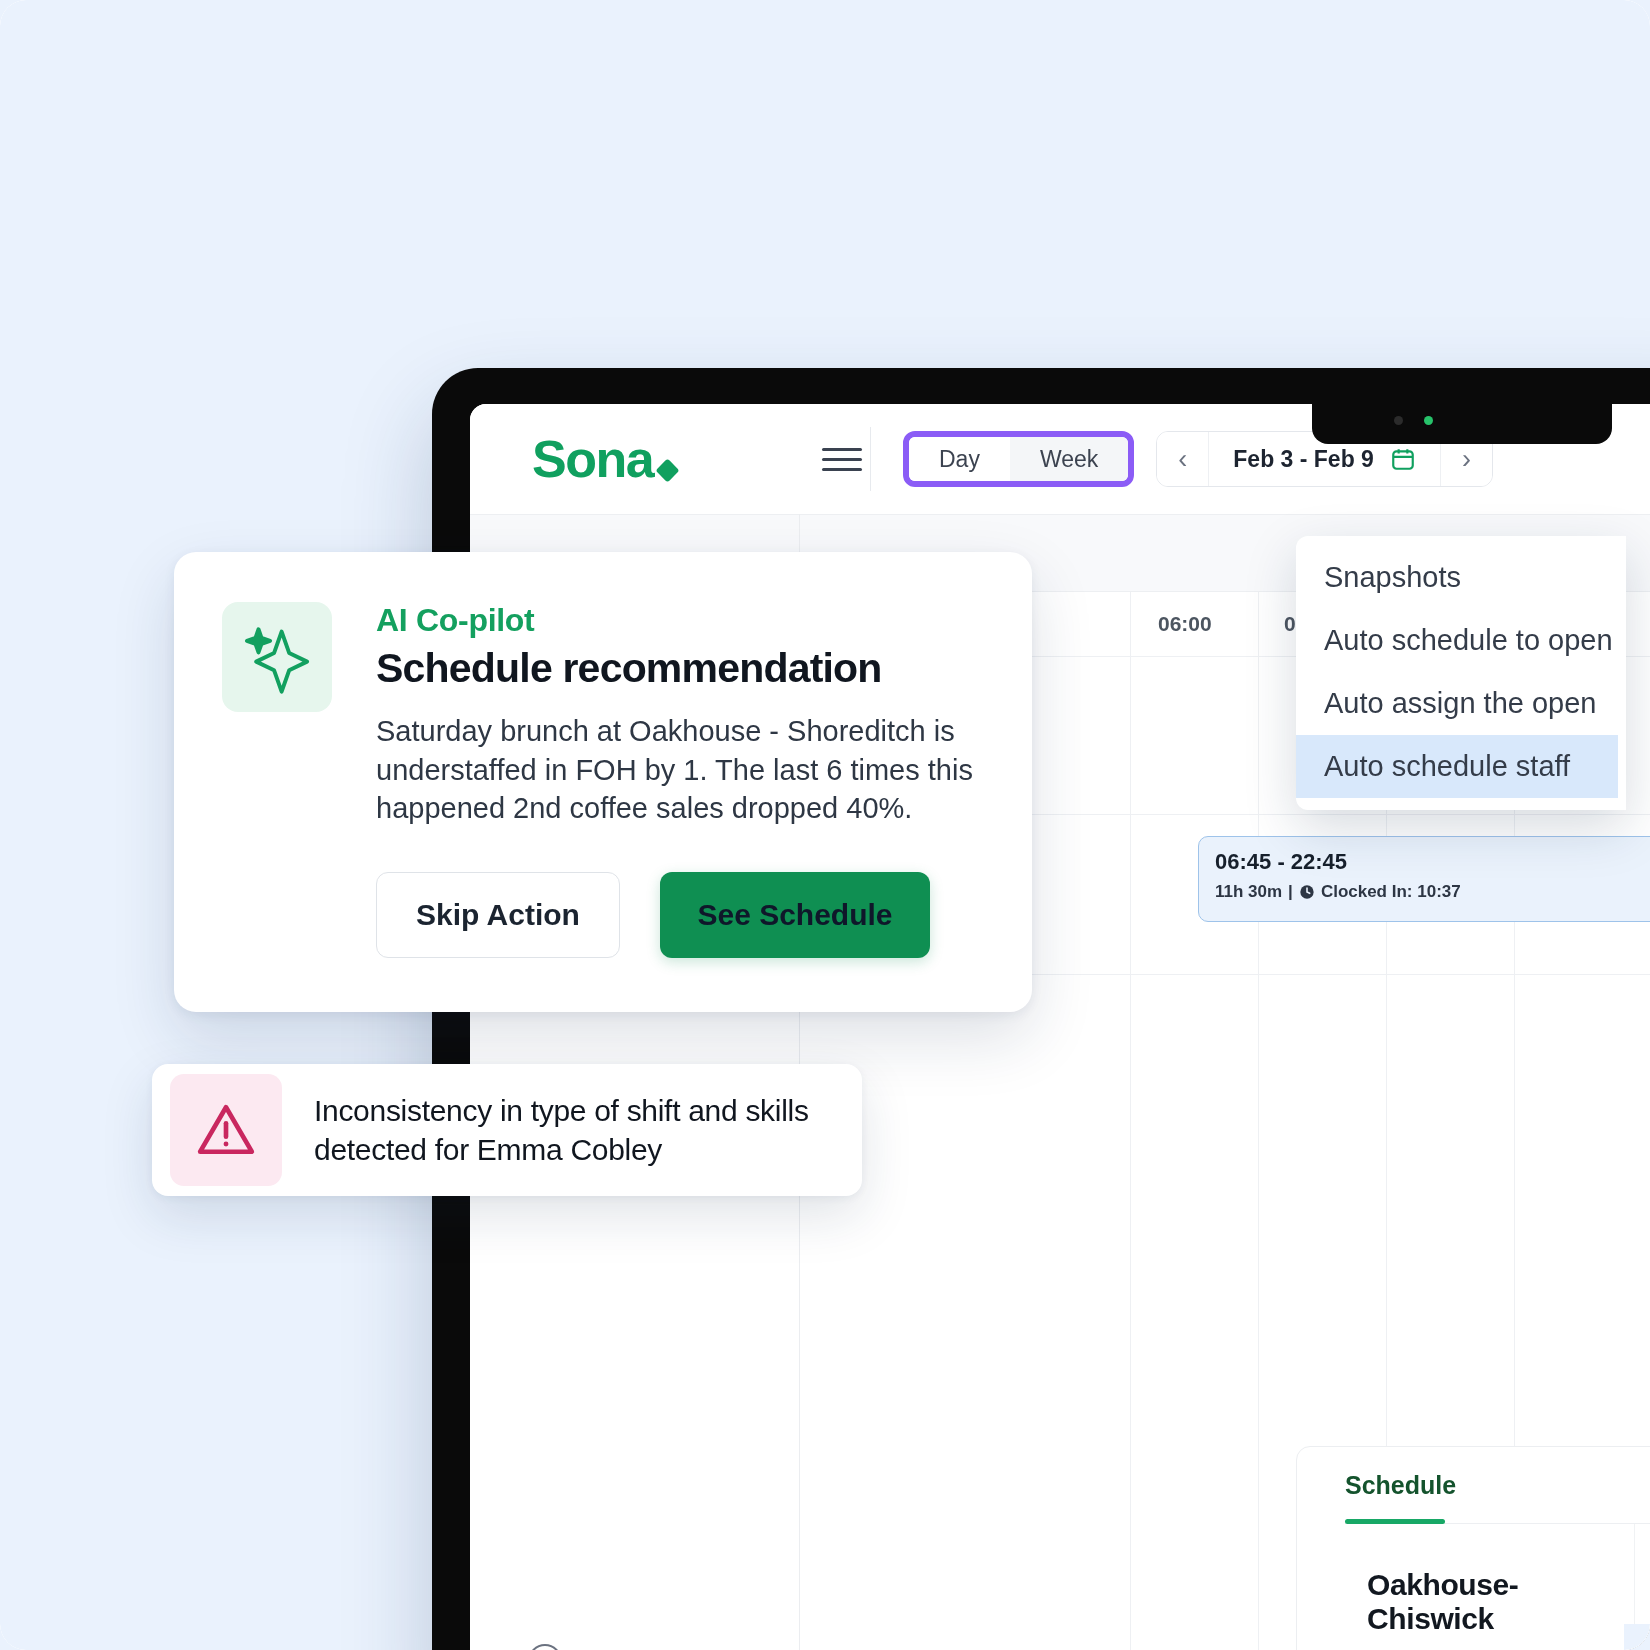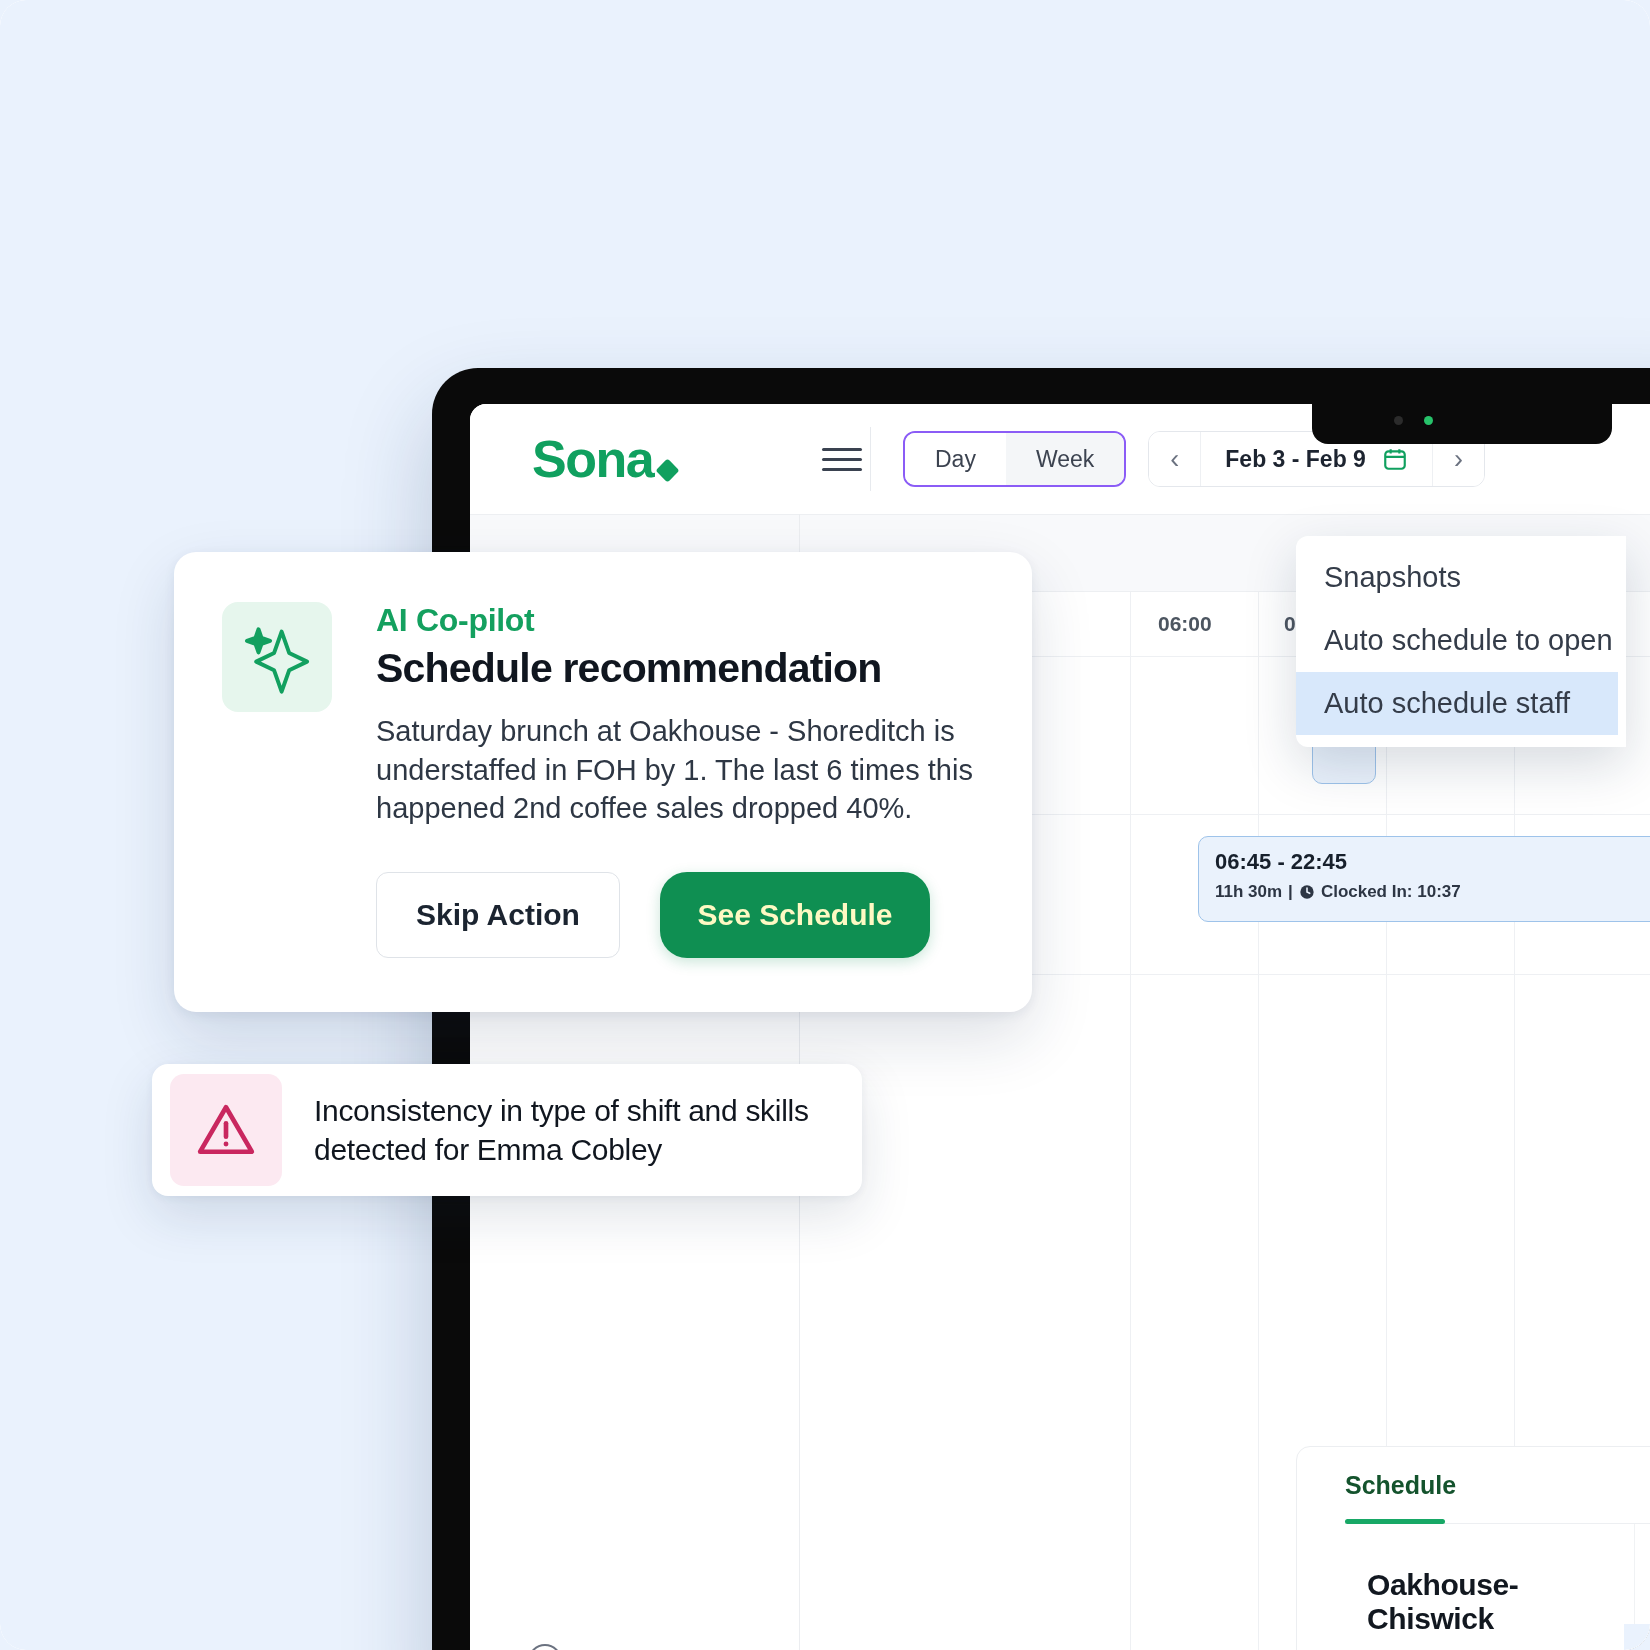--- a/index.html
+++ b/index.html
@@ -84,7 +84,7 @@
 
   .seg-group {
     display:flex; margin-left:32px;
-    border:2px solid #8b5cf6; border-radius:12px; overflow:hidden;
+    border:6px solid #8b5cf6; border-radius:12px; overflow:hidden;
     height:56px; background:#fff;
   }
   .seg-btn {

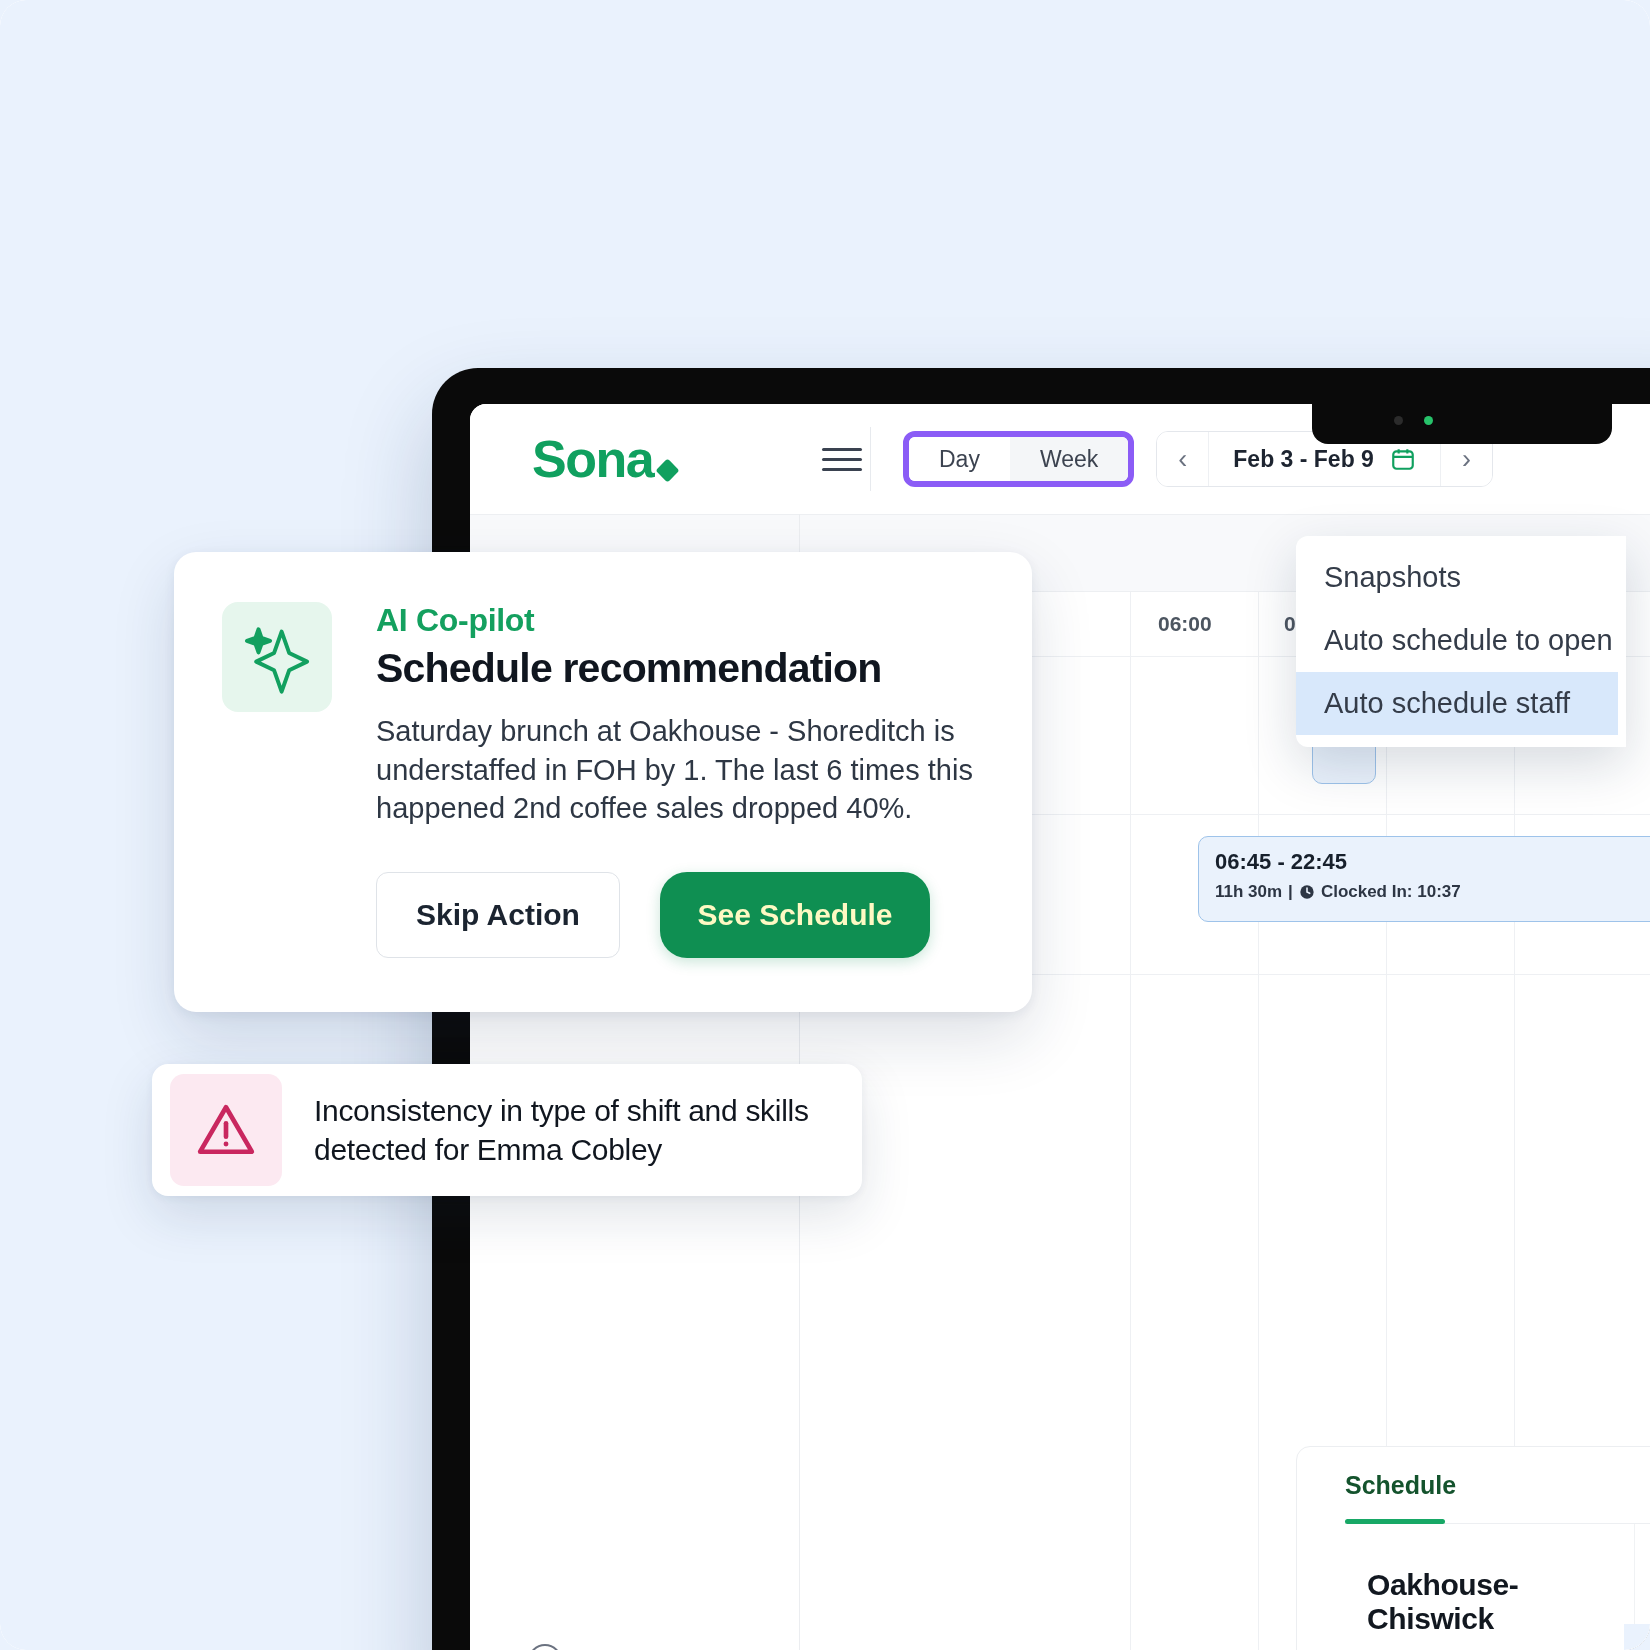--- a/index.html
+++ b/index.html
@@ -386,6 +386,7 @@
   <div id="dropdown">
     <div class="dd-item">Snapshots</div>
     <div class="dd-item">Auto schedule to open</div>
+    <div class="dd-item">Auto assign the open</div>
     <div class="dd-item sel">Auto schedule staff</div>
   </div>
 

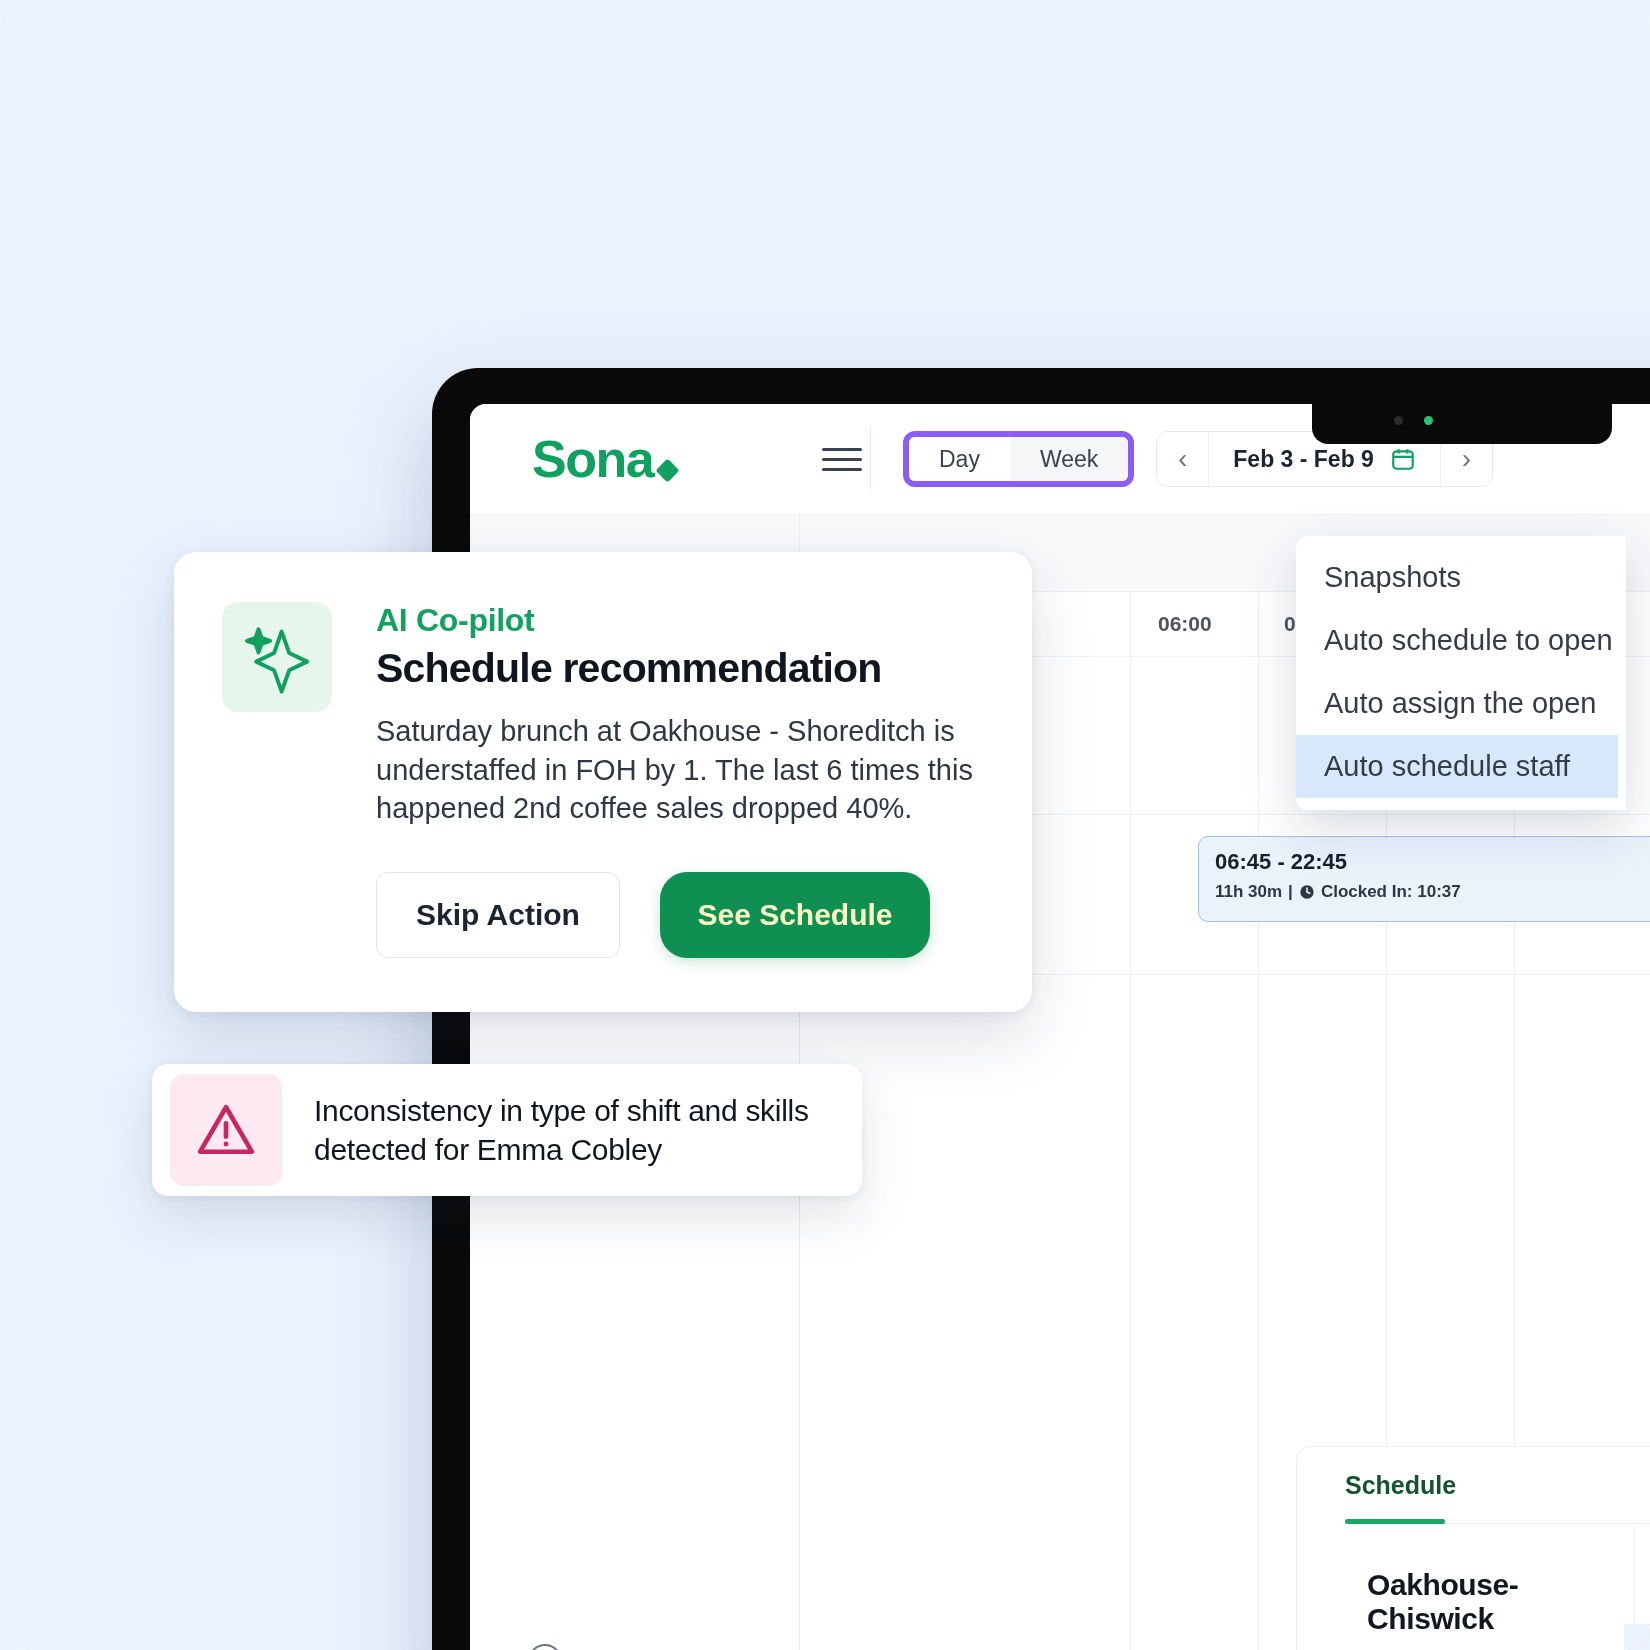--- a/index.html
+++ b/index.html
@@ -231,7 +231,7 @@
     cursor:pointer; height:86px;
   }
   #btn-skip { border:1.6px solid #dfe3e8; background:#fff; color:#1b2430; width:244px; }
-  #btn-see  { background:#0f8f52; color:#fef9c3; width:270px; box-shadow:0 4px 14px rgba(15,143,82,.22);border-radius:27px; }
+  #btn-see  { background:#0f8f52; color:#0f172a; width:270px; box-shadow:0 4px 14px rgba(15,143,82,.22); }
 
   
   #toast {

